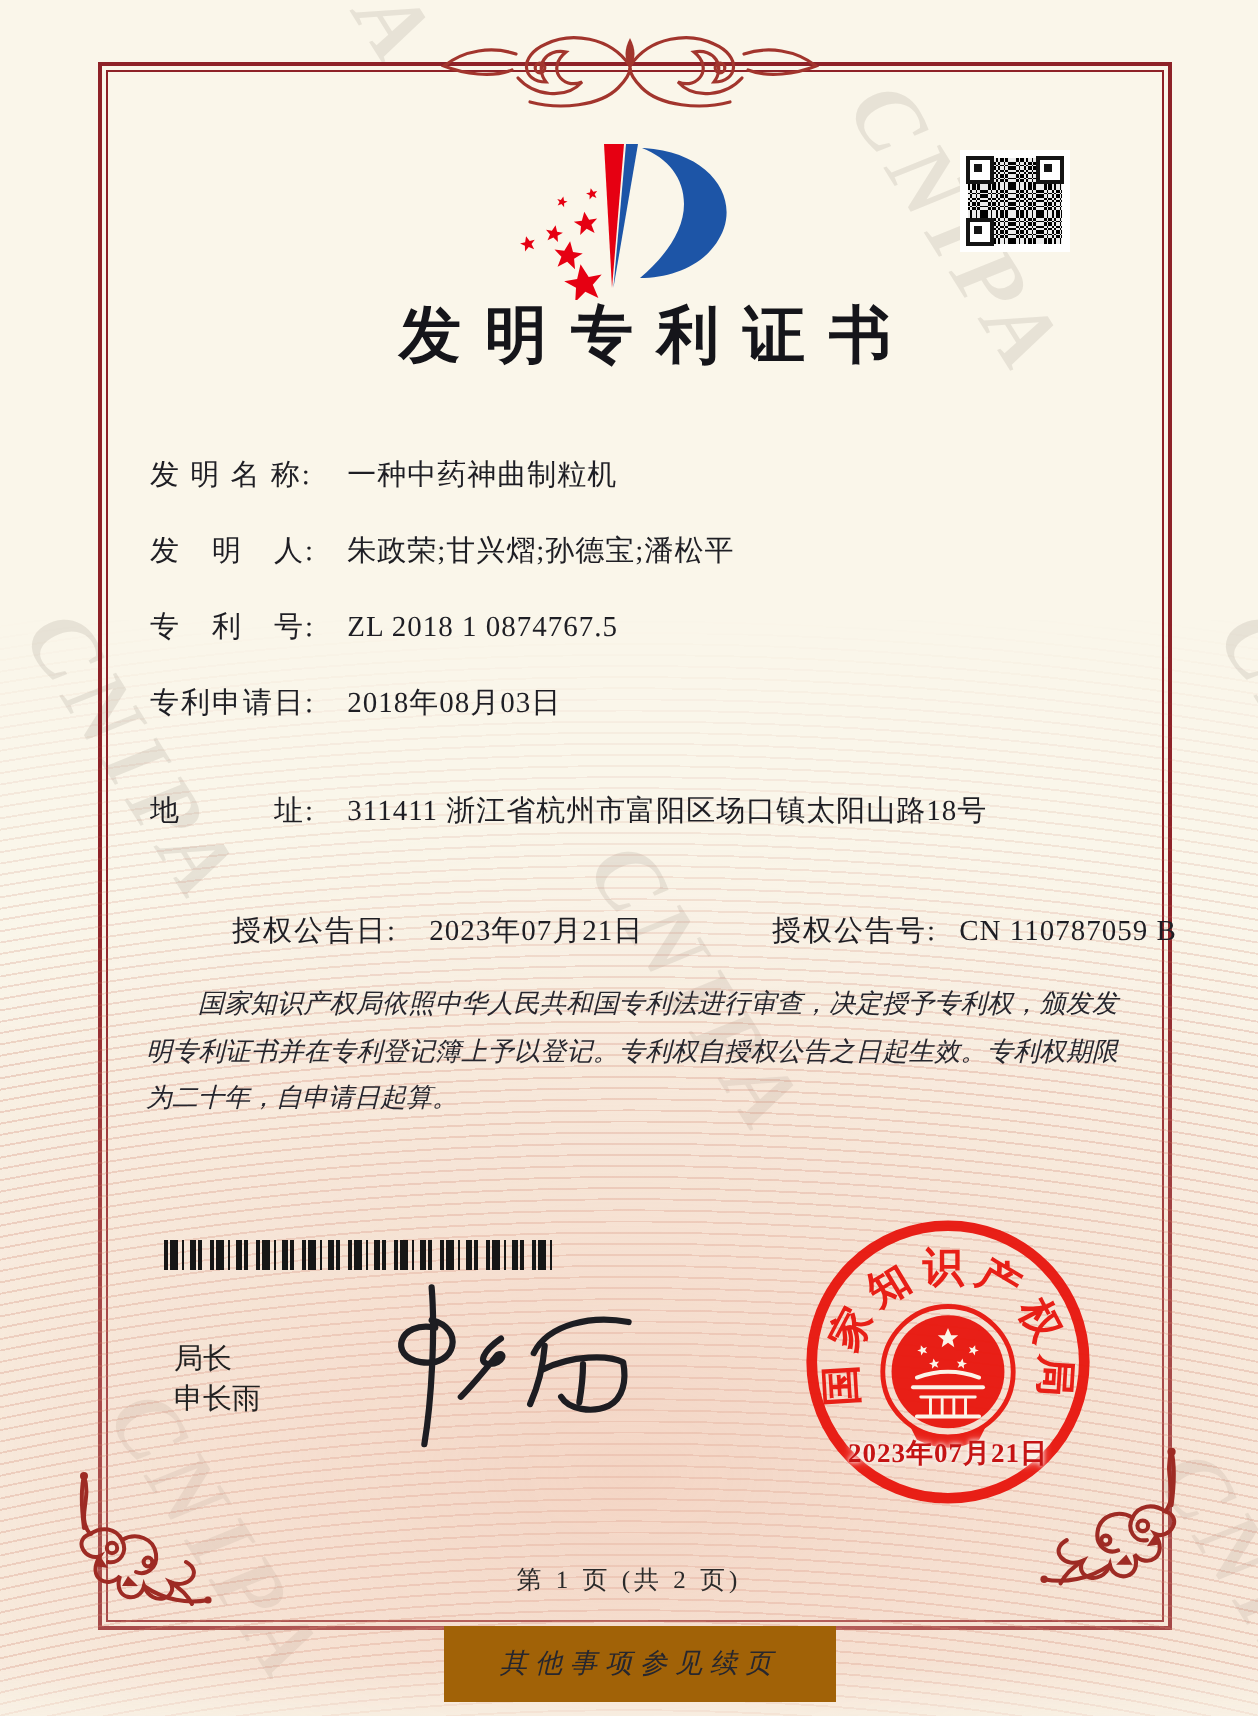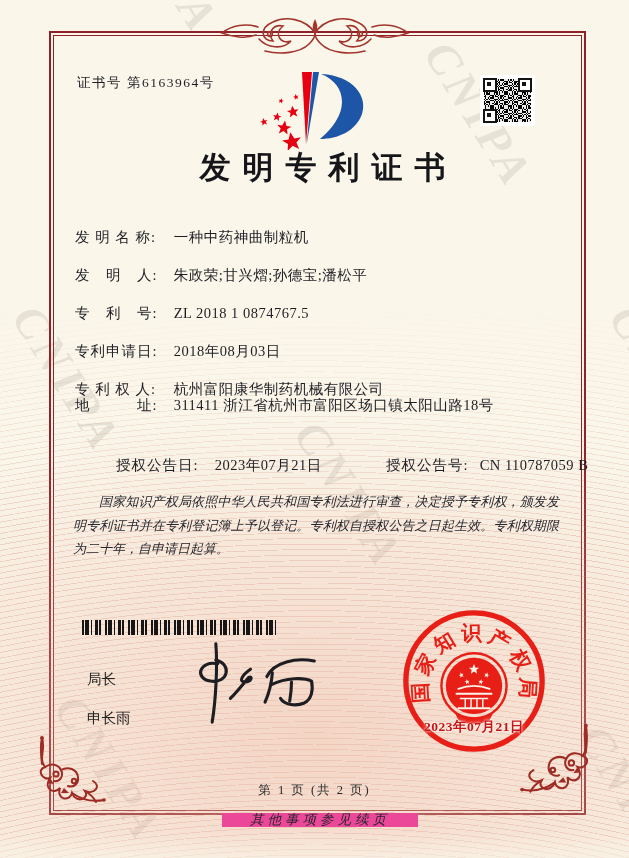--- a/index.html
+++ b/index.html
@@ -146,7 +146,6 @@
 
   <div class="content">
 
-    <div class="cert-no">证书号 第6163964号</div>
 
     <svg class="logo" viewBox="0 0 110 80">
       <path d="M64,4 C95,6 110,26 104,44 C98,61 80,69 62,69 C75,58 84,45 84,32 C84,19 76,9 63,4 Z" fill="#1d55a7"></path>

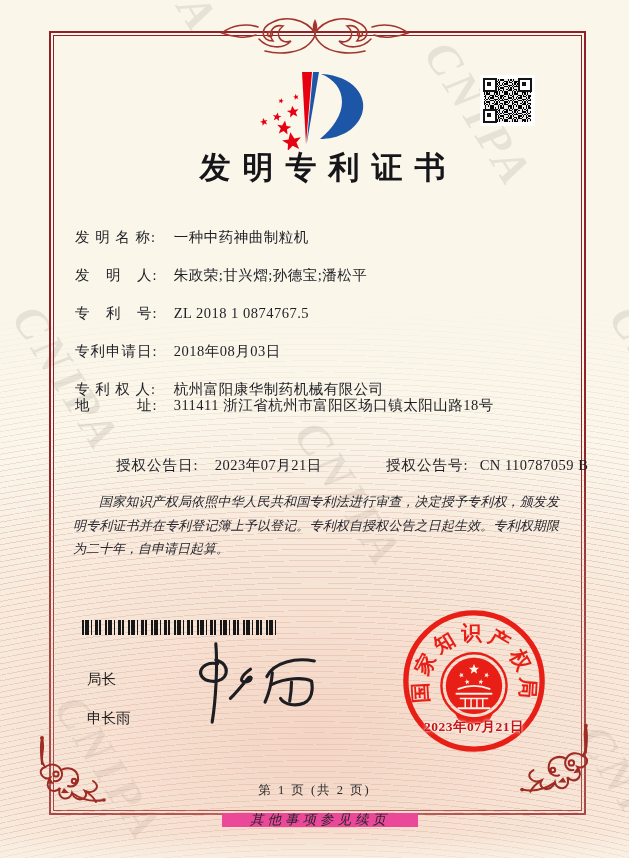--- a/index.html
+++ b/index.html
@@ -186,10 +186,6 @@
     <div class="row r3">
       <span class="lbl">专利申请日:</span>
       <span class="val">2018年08月03日</span>
-    </div>
-    <div class="row r4">
-      <span class="lbl">专 利 权 人:</span>
-      <span class="val">杭州富阳康华制药机械有限公司</span>
     </div>
     <div class="row r5">
       <span class="lbl">地　　　址:</span>

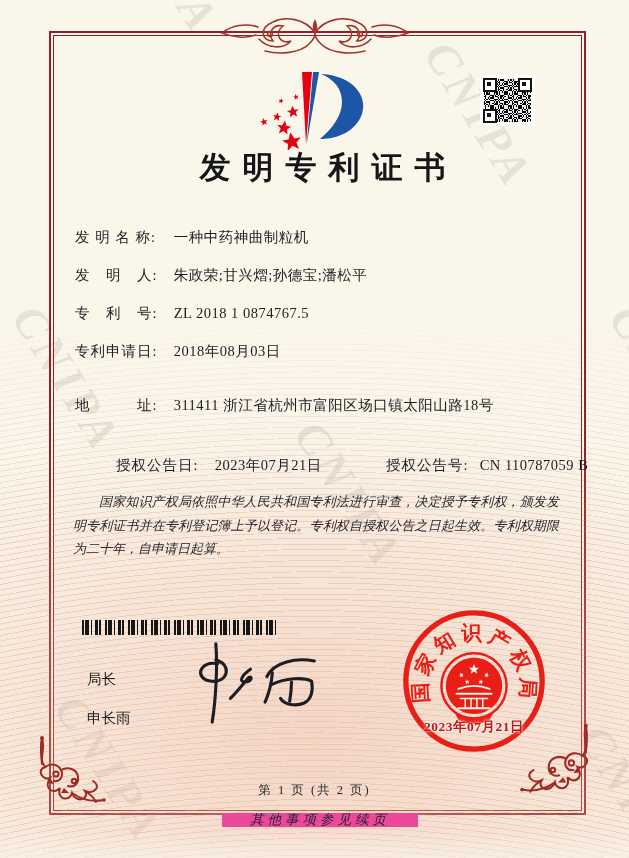--- a/index.html
+++ b/index.html
@@ -94,7 +94,7 @@
   }
 
   .signer{position:absolute;left:87px;top:670px;font-family:"Liberation Sans","DejaVu Sans",sans-serif;font-size:14.5px;color:#222;}
-  .signer .role{display:block;margin-bottom:20px;}
+  .signer .role{display:block;margin-bottom:1px;}
   .sig{position:absolute;left:183px;top:636px;width:155px;height:92px;}
 
   

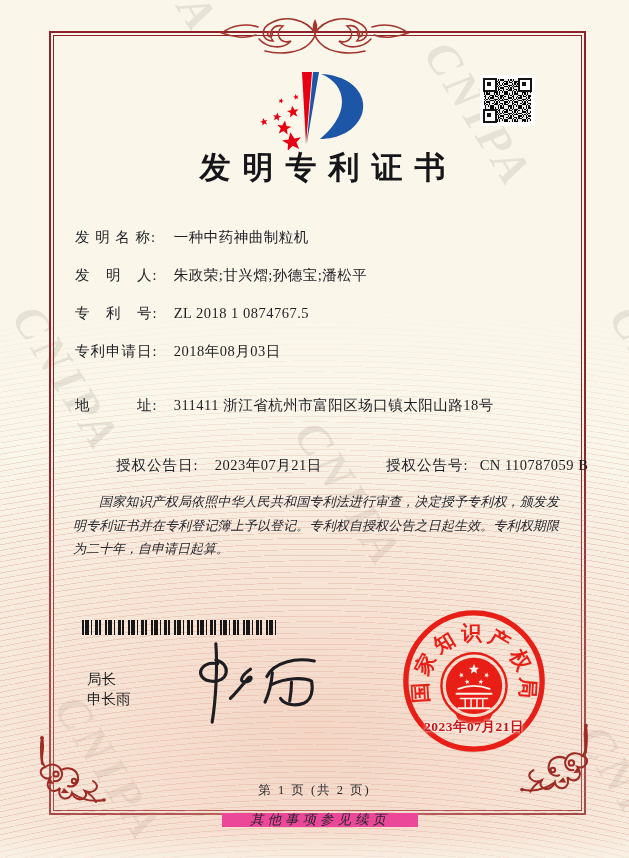--- a/index.html
+++ b/index.html
@@ -108,8 +108,8 @@
   .page-num{position:absolute;left:0;top:782px;width:629px;text-align:center;font-size:12.5px;letter-spacing:2px;color:#2a2a2a;}
 
   .cont-box{
-    position:absolute;left:222px;top:813px;width:196px;height:14px;
-    background:#ec4899;display:flex;align-items:center;justify-content:center;z-index:5;text-align:right;
+    position:absolute;left:222px;top:813px;width:196px;height:38px;
+    background:#a16207;display:flex;align-items:center;justify-content:center;z-index:5;text-align:right;
   }
   .cont-box span{font-size:13.5px;font-style:italic;letter-spacing:4px;color:#26262e;}
 

